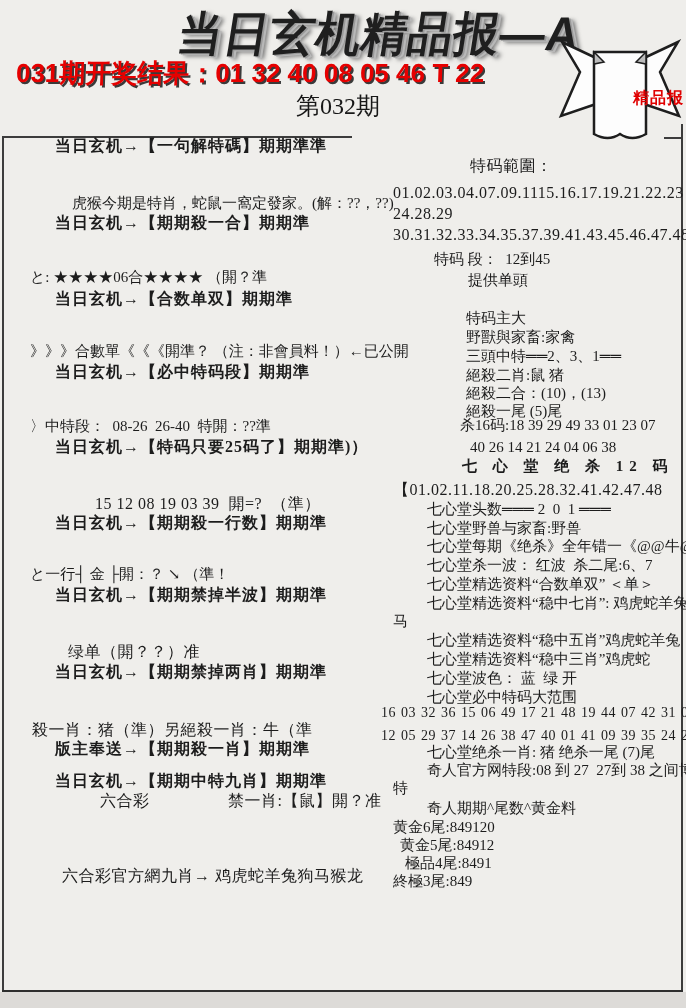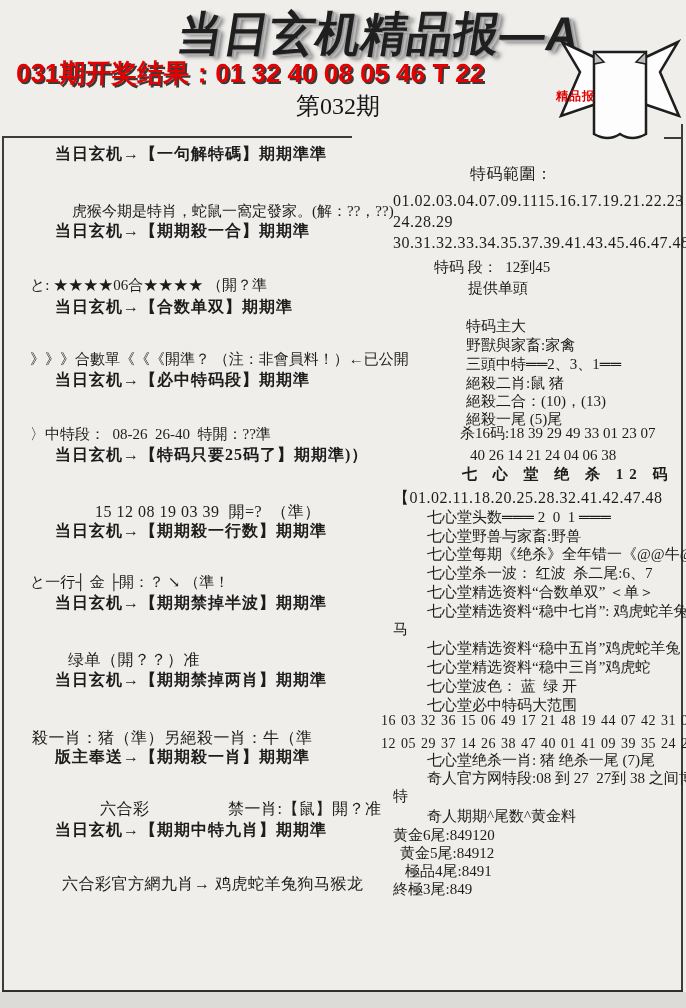--- a/index.html
+++ b/index.html
@@ -37,8 +37,8 @@
   
   #ribbon{position:absolute;left:556px;top:34px;width:128px;height:110px;}
   #ribbon-label{
-    position:absolute;left:556px;top:88px;width:128px;text-align:left;
-    color:#e00000;font-weight:bold;font-size:12px;letter-spacing:1px;
+    position:absolute;left:556px;top:88px;width:128px;text-align:right;
+    color:#e00000;font-weight:bold;font-size:16px;letter-spacing:1px;
   }
 </style>
 </head>

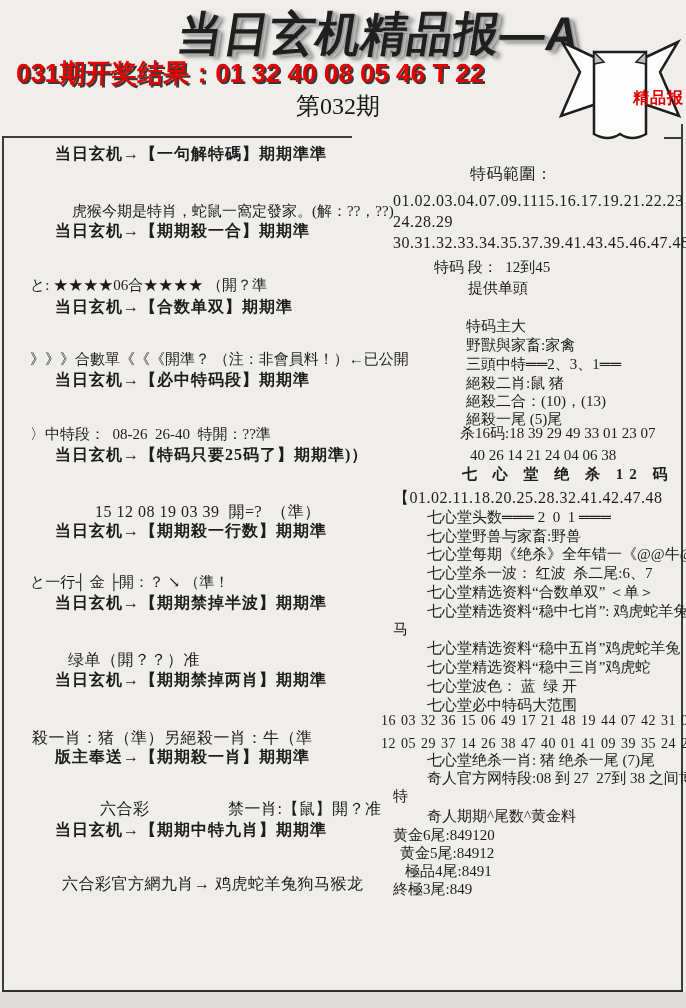--- a/index.html
+++ b/index.html
@@ -27,7 +27,7 @@
   }
   .issue{position:absolute;left:296px;top:90px;font-size:24px;color:#171717;white-space:nowrap;}
   
-  .l{position:absolute;font-size:15px;color:#1c1c1c;white-space:pre;line-height:1.2;margin-top:8px;}
+  .l{position:absolute;font-size:15px;color:#1c1c1c;white-space:pre;line-height:1.2;}
   .b{font-weight:bold;font-size:16px;letter-spacing:1px;}
   .sp{letter-spacing:6px;font-weight:bold;}
   .nums{font-size:14px;word-spacing:1px;letter-spacing:0.5px;}

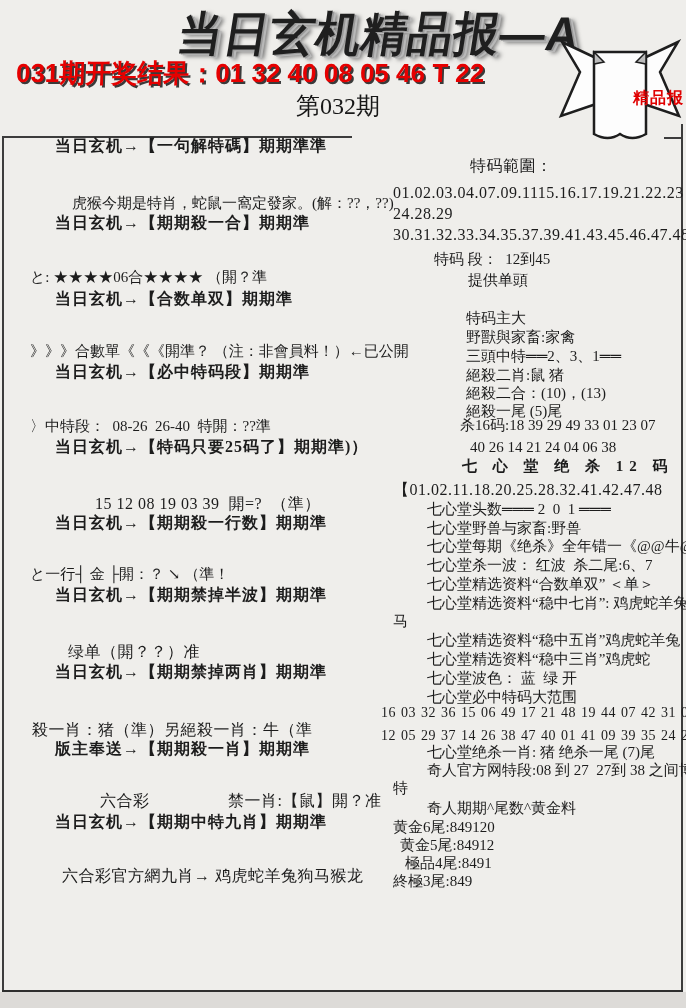--- a/index.html
+++ b/index.html
@@ -85,7 +85,7 @@
   <div class="l b" style="left:55px;top:739px;">版主奉送→【期期殺一肖】期期準</div>
   <div class="l big" style="left:100px;top:791px;">六合彩</div>
   <div class="l big" style="left:228px;top:791px;">禁一肖:【鼠】閞？准</div>
-  <div class="l b" style="left:55px;top:812px;">当日玄机→【期期中特九肖】期期準</div>
+  <div class="l b" style="left:55px;top:771px;">当日玄机→【期期中特九肖】期期準</div>
   <div class="l big" style="left:62px;top:866px;">六合彩官方網九肖→ 鸡虎蛇羊兔狗马猴龙</div>
 
   <div class="l big" style="left:470px;top:156px;">特码範圍：</div>

